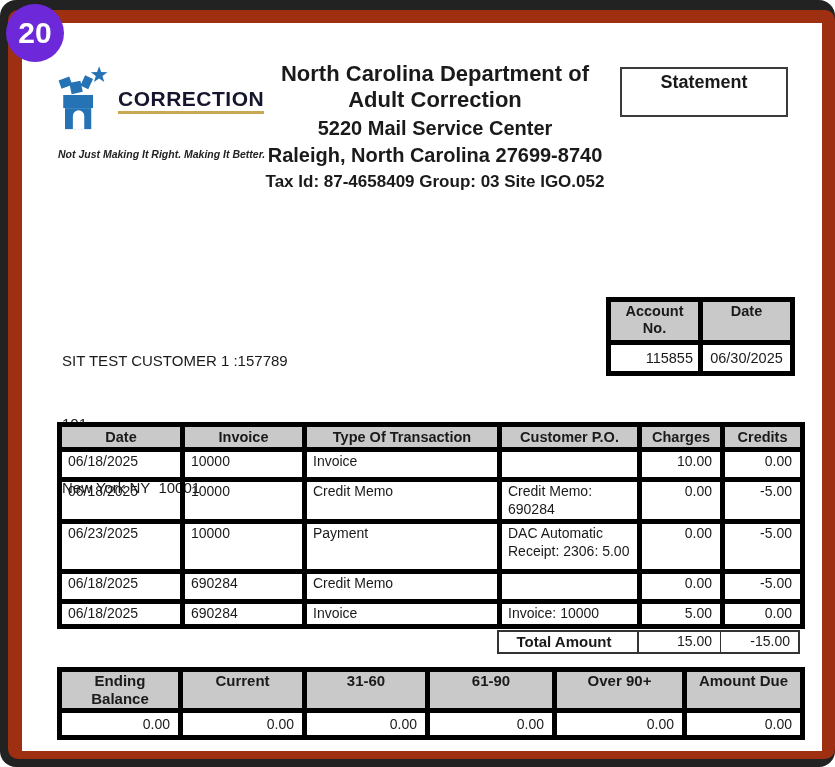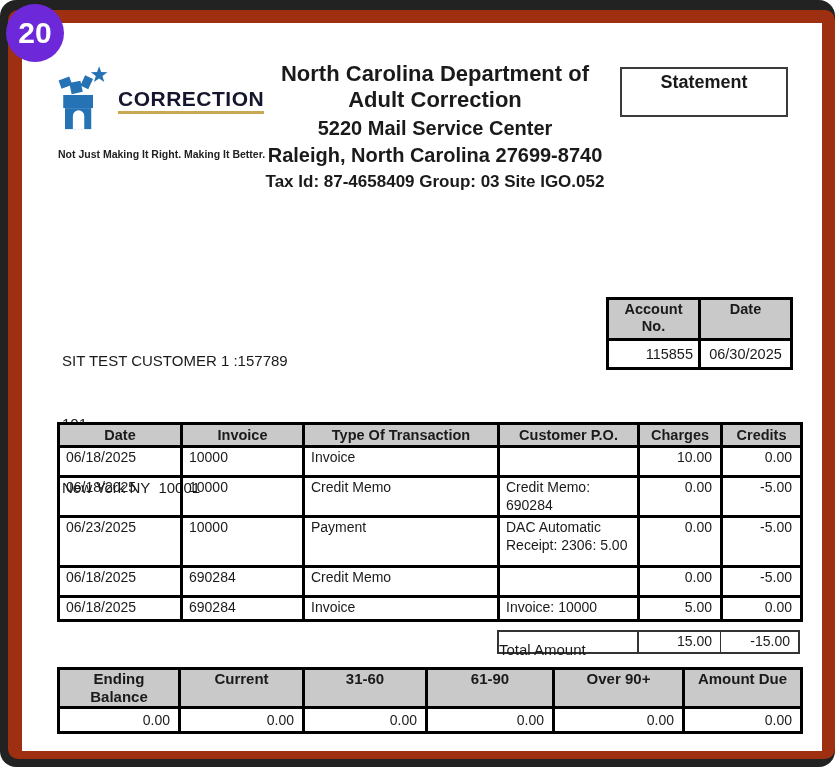--- a/index.html
+++ b/index.html
@@ -21,7 +21,7 @@
   .logo-line1{font-size:21px;font-weight:bold;color:#15152e;letter-spacing:.5px;
     border-bottom:3px solid #C9A854;line-height:1.05;}
   .logo-line2{font-size:19px;font-weight:bold;color:#b3b3b3;letter-spacing:2.5px;line-height:1.1;}
-  .tagline{margin-top:7px;font-size:10.5px;font-weight:bold;color:#222;white-space:nowrap;}
+  .tagline{margin-top:7px;font-size:10.5px;font-style:italic;font-weight:bold;color:#222;white-space:nowrap;}
 
   
   .org-block{position:absolute;left:238px;top:38px;width:350px;text-align:center;font-weight:bold;}

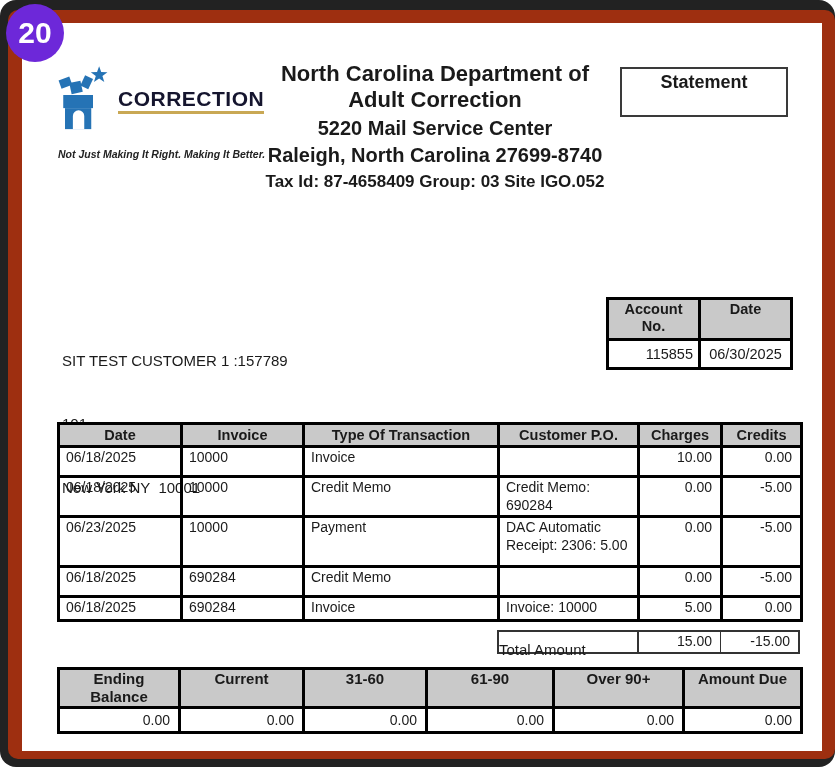--- a/index.html
+++ b/index.html
@@ -38,7 +38,7 @@
 
   
   table{border-collapse:collapse;table-layout:fixed;}
-  th,td{border:3px solid #000000;overflow:hidden;}
+  th,td{border:5px solid #000000;overflow:hidden;}
   th{background:#C9C9C9;font-weight:bold;text-align:center;}
 
   

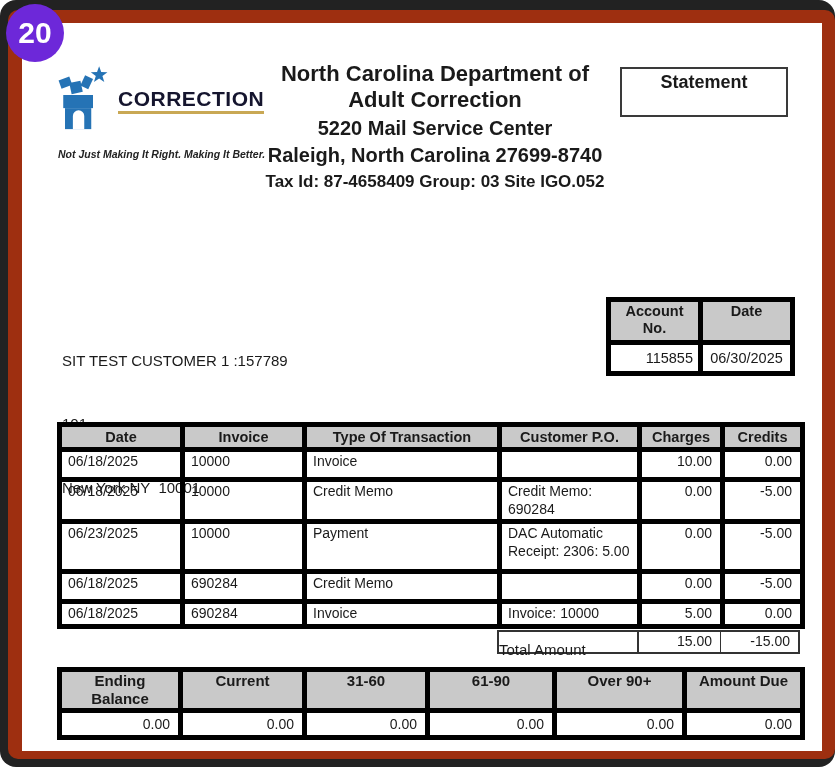--- a/index.html
+++ b/index.html
@@ -59,7 +59,7 @@
   
   .total-row{position:absolute;left:475px;top:607px;width:303px;height:24px;display:flex;
     border:2px solid #333;box-sizing:border-box;background:#fff;font-size:14px;}
-  .total-row .tlabel{width:138px;font-weight:normal;text-align:left;padding:9px 8px 0 0;box-sizing:border-box;font-size:15px;}
+  .total-row .tlabel{width:138px;font-weight:bold;text-align:center;padding:1px 8px 0 0;box-sizing:border-box;font-size:15px;}
   .total-row .tcharges{width:83px;border-left:2px solid #333;text-align:right;padding:1px 8px 0 0;box-sizing:border-box;}
   .total-row .tcredits{width:80px;border-left:1px solid #333;text-align:right;padding:1px 8px 0 0;box-sizing:border-box;flex:1;}
 

